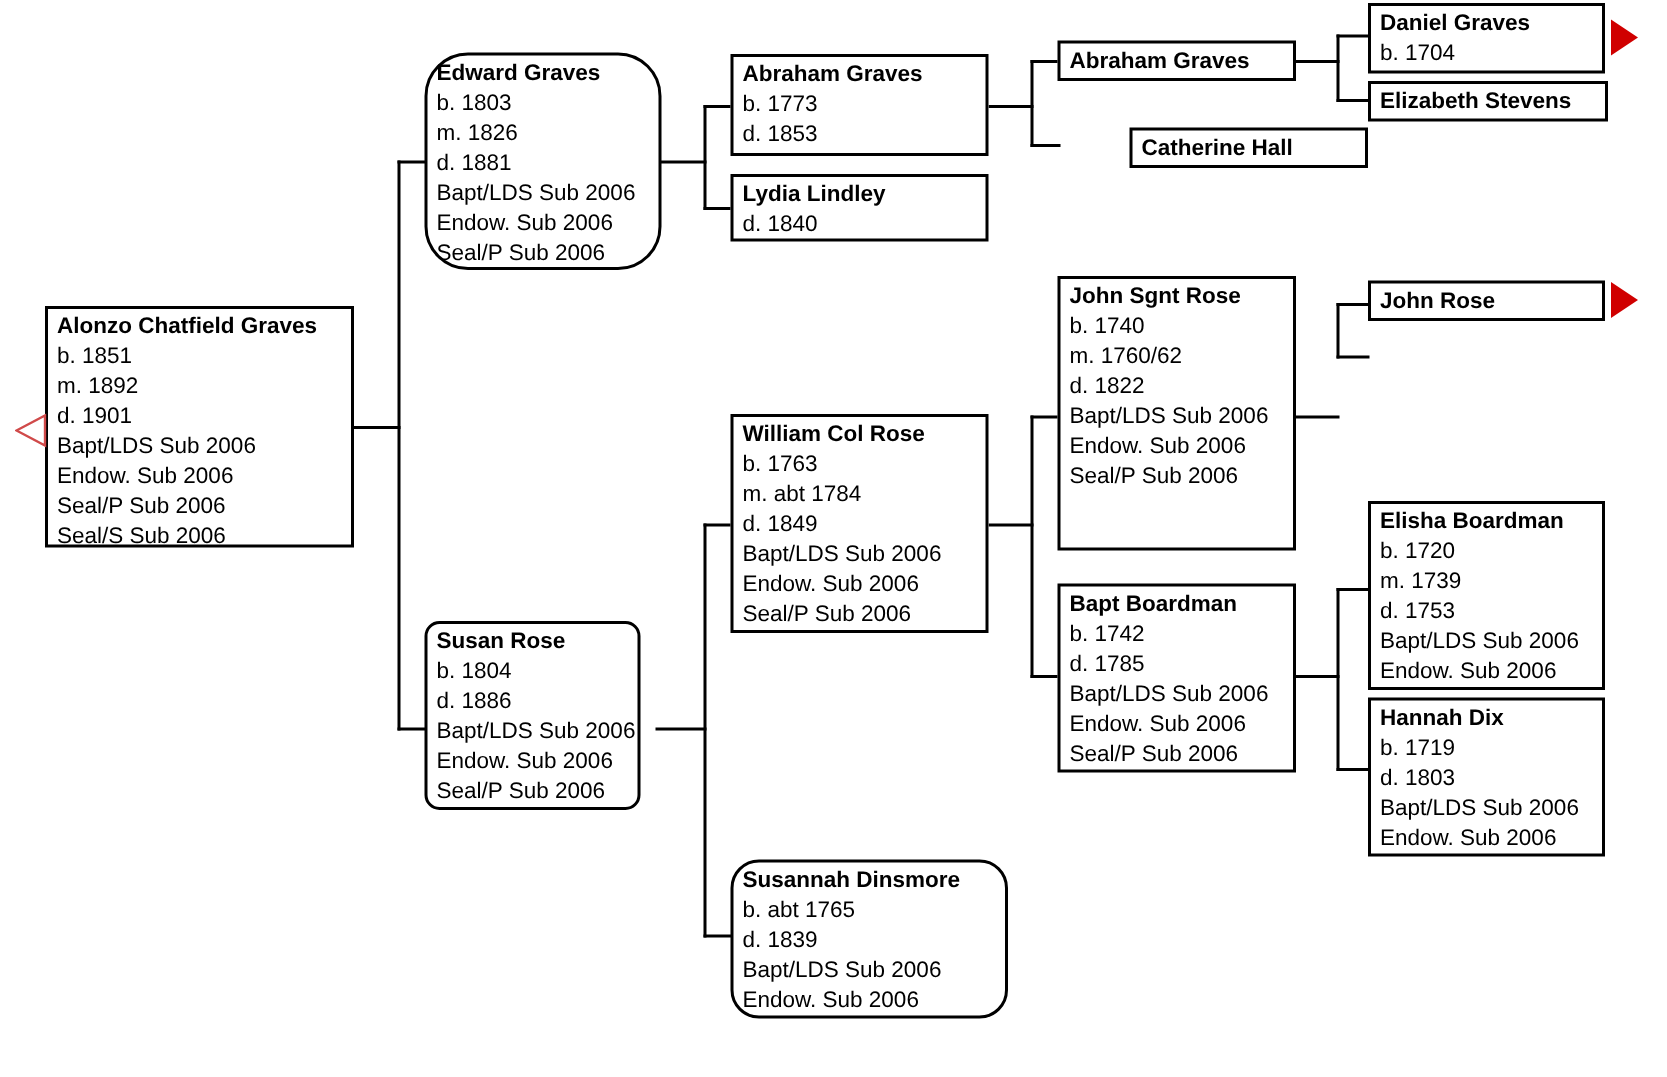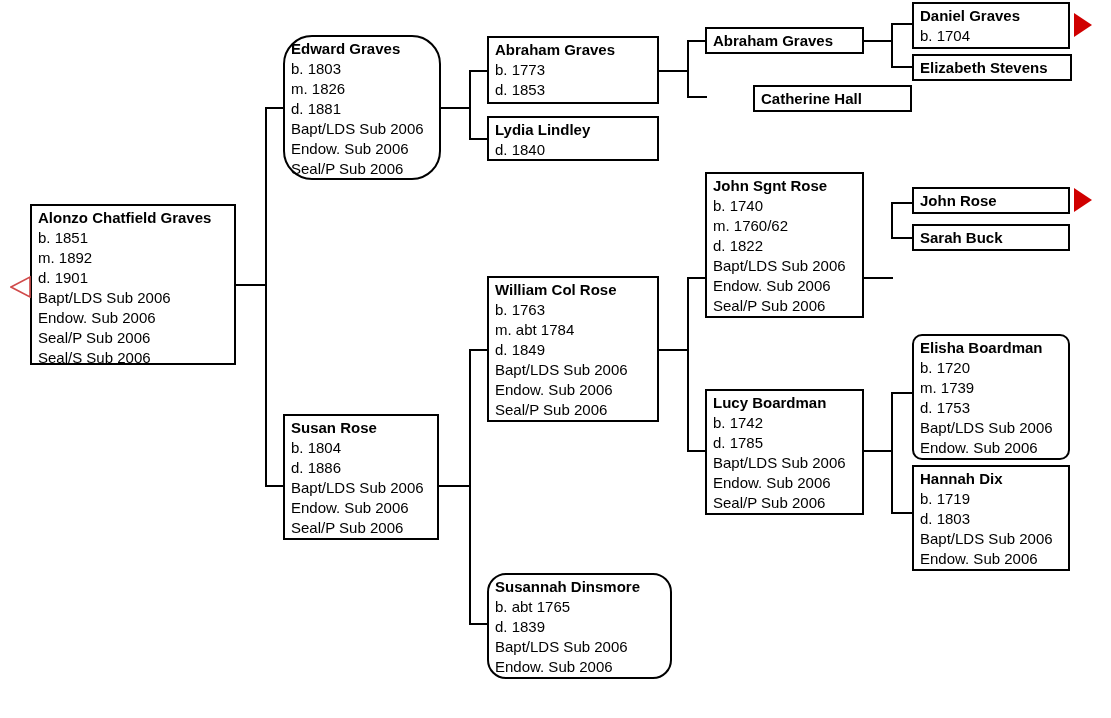--- a/index.html
+++ b/index.html
@@ -174,7 +174,7 @@
     <div class="pname">Catherine Hall</div>
   </div>
 
-  <div class="box" style="left:705px; top:172px; width:159px; height:146px;">
+  <div class="box" style="left:705px; top:184px; width:159px; height:183px;">
     <div class="pname">John Sgnt Rose</div>
     <div class="pfact">b. 1740</div>
     <div class="pfact">m. 1760/62</div>

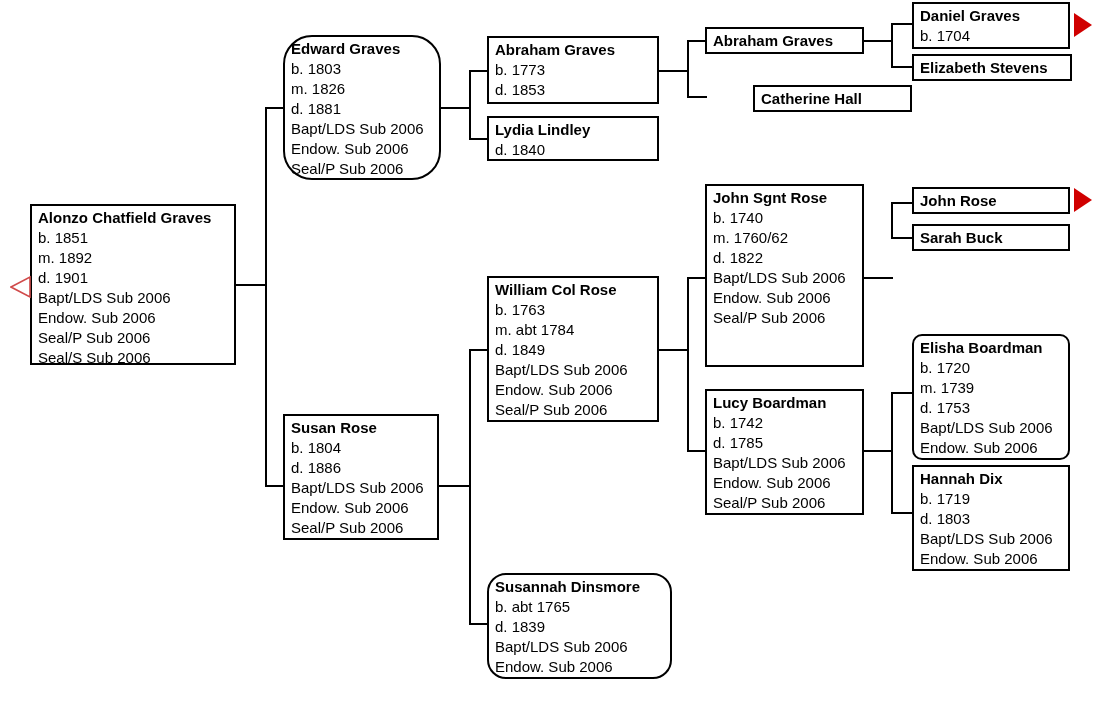--- a/index.html
+++ b/index.html
@@ -206,9 +206,6 @@
     <div class="pname">John Rose</div>
   </div>
 
-  <div class="box" style="left:912px; top:224px; width:158px; height:27px;">
-    <div class="pname">Sarah Buck</div>
-  </div>
 
   <div class="box" style="left:912px; top:334px; width:158px; height:126px;border-radius:10px;">
     <div class="pname">Elisha Boardman</div>

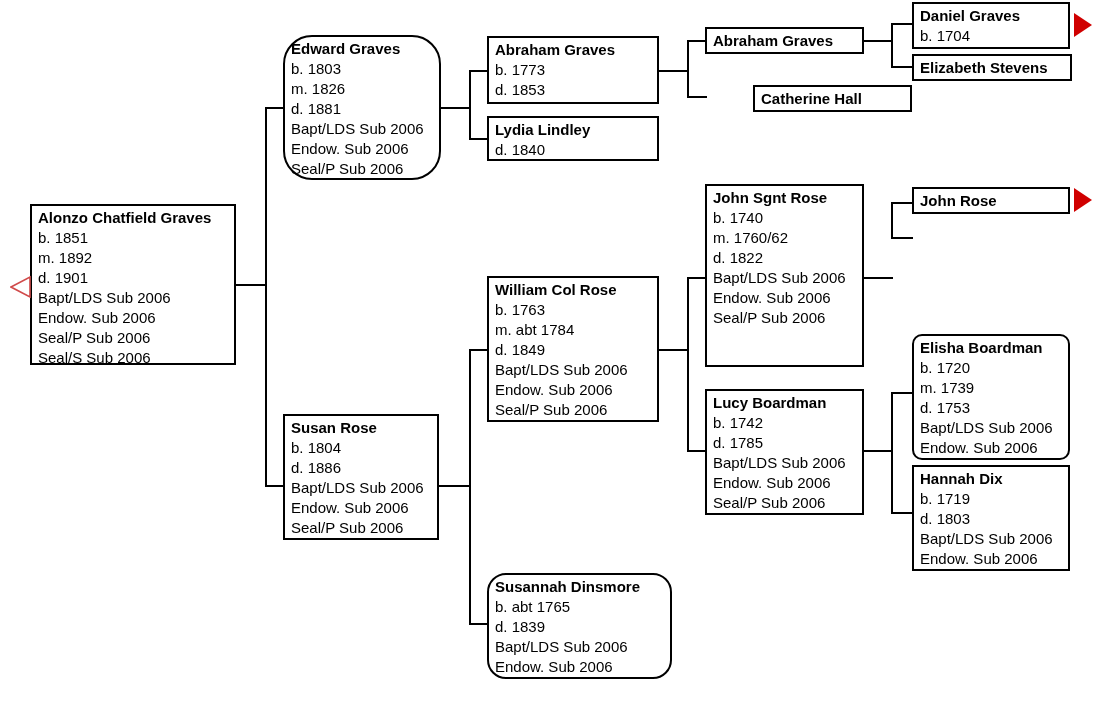--- a/index.html
+++ b/index.html
@@ -207,7 +207,7 @@
   </div>
 
 
-  <div class="box" style="left:912px; top:334px; width:158px; height:126px;border-radius:10px;">
+  <div class="box" style="left:912px; top:334px; width:158px; height:126px;">
     <div class="pname">Elisha Boardman</div>
     <div class="pfact">b. 1720</div>
     <div class="pfact">m. 1739</div>

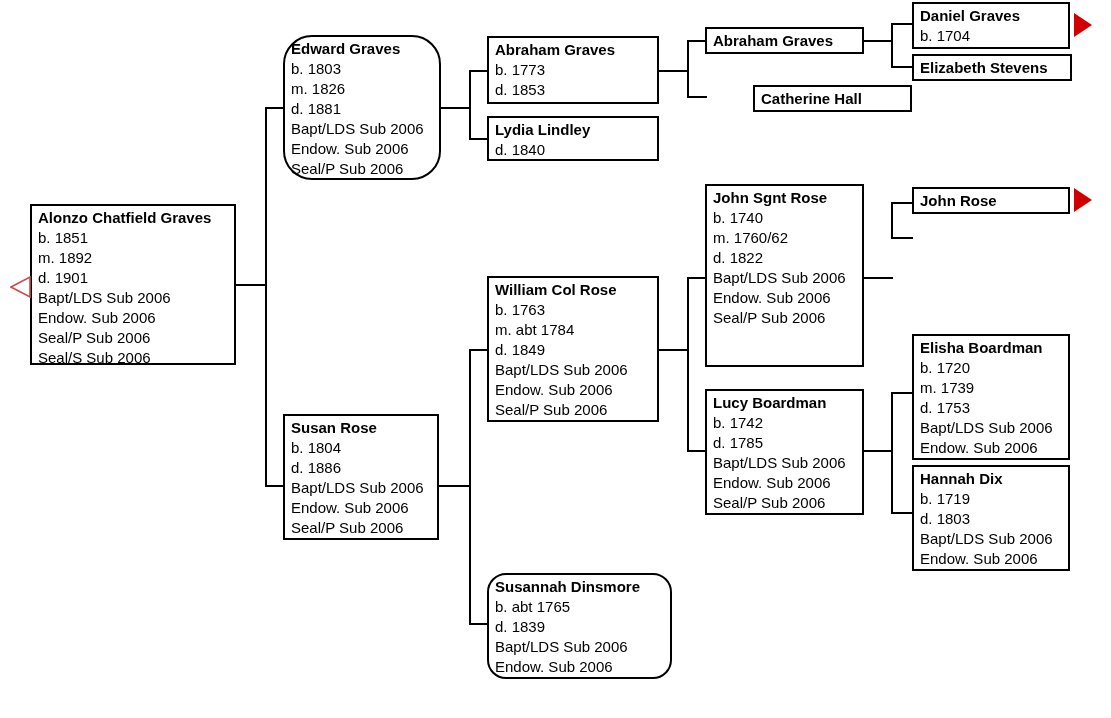--- a/index.html
+++ b/index.html
@@ -185,7 +185,7 @@
   </div>
 
   <div class="box" style="left:705px; top:389px; width:159px; height:126px;">
-    <div class="pname">Lucy Boardman</div>
+    <div class="pname">Bapt Boardman</div>
     <div class="pfact">b. 1742</div>
     <div class="pfact">d. 1785</div>
     <div class="pfact">Bapt/LDS Sub 2006</div>

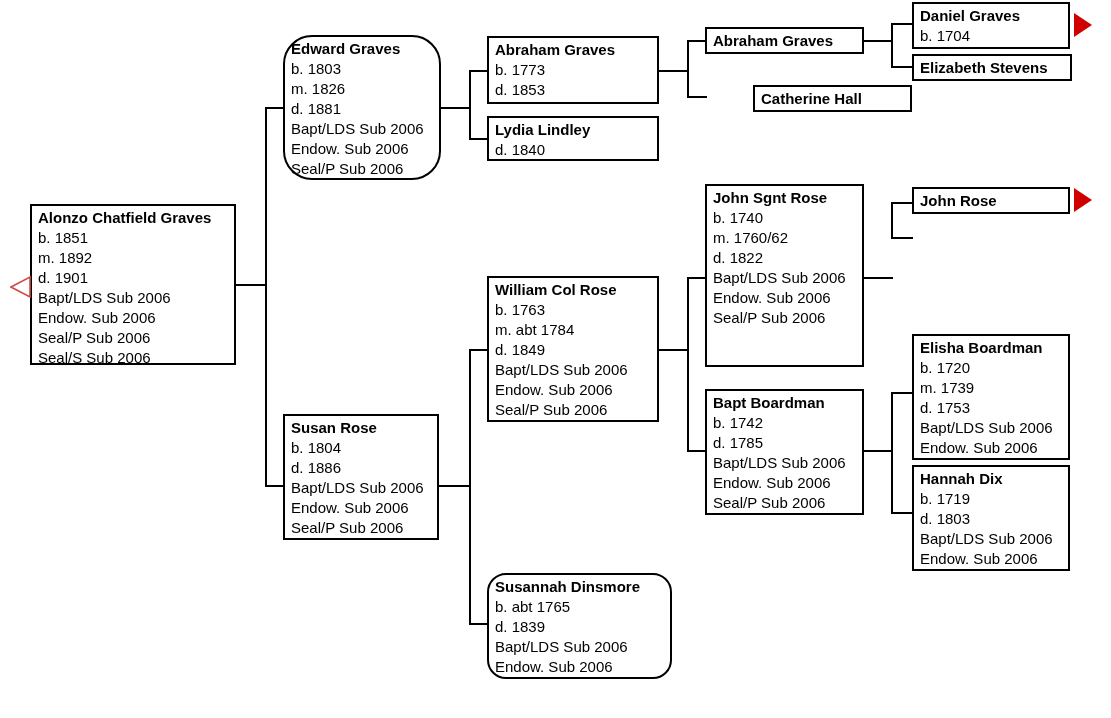--- a/index.html
+++ b/index.html
@@ -128,7 +128,7 @@
     <div class="pfact">Seal/P Sub 2006</div>
   </div>
 
-  <div class="box" style="left:283px; top:414px; width:156px; height:126px;">
+  <div class="box" style="left:283px; top:414px; width:144px; height:126px;border-radius:10px;">
     <div class="pname">Susan Rose</div>
     <div class="pfact">b. 1804</div>
     <div class="pfact">d. 1886</div>

